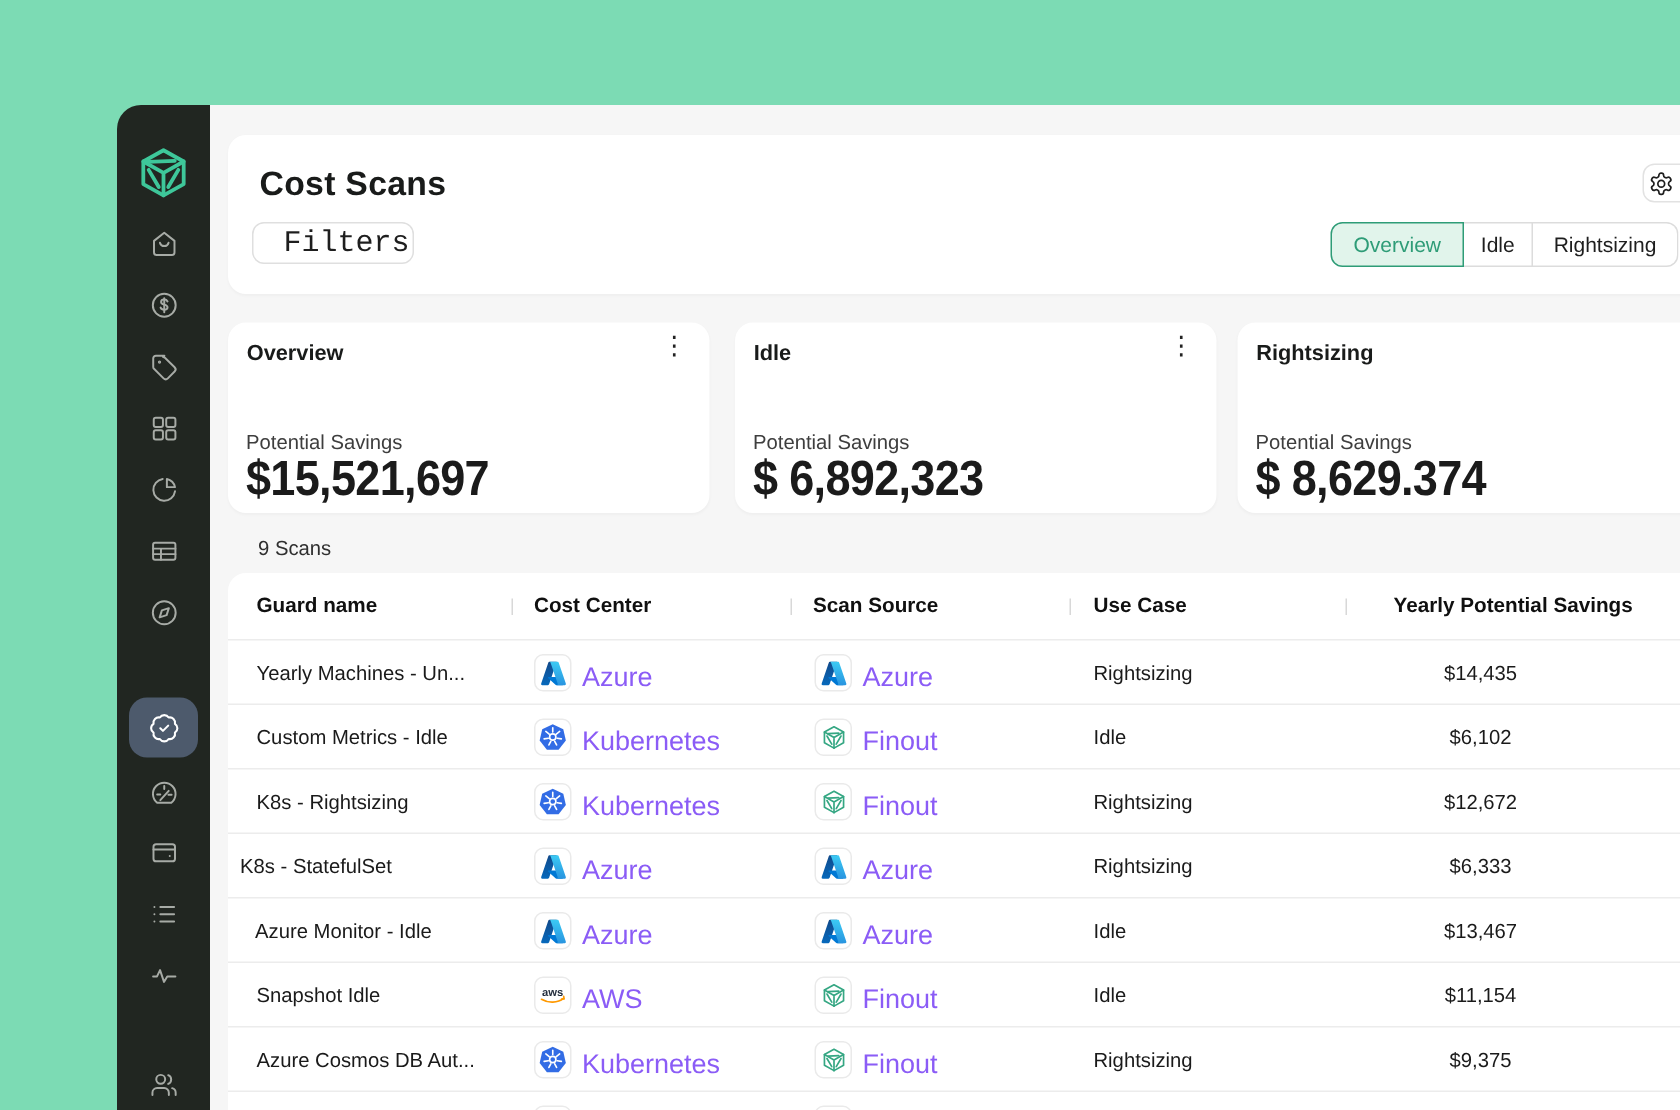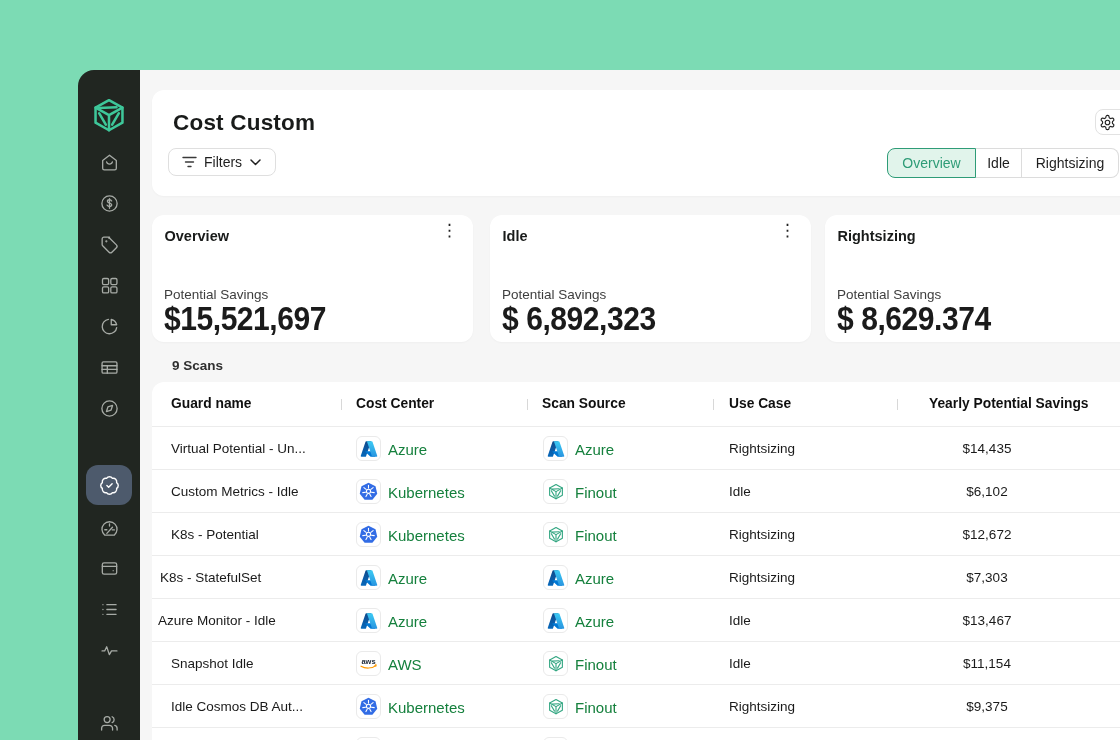--- a/index.html
+++ b/index.html
@@ -138,7 +138,7 @@
 </div>
 <div class="main">
   <div class="headercard">
-    <div class="title">Cost Custom</div>
+    <div class="title">Cost Scans</div>
     <div class="filters">
       <svg style="margin-left:13px" width="15" height="12" viewBox="0 0 15 12" stroke="#3A3A3A" stroke-width="1.4" stroke-linecap="round">
           <path d="M1 1.5h13M3.5 6h8M6 10.5h3"></path>

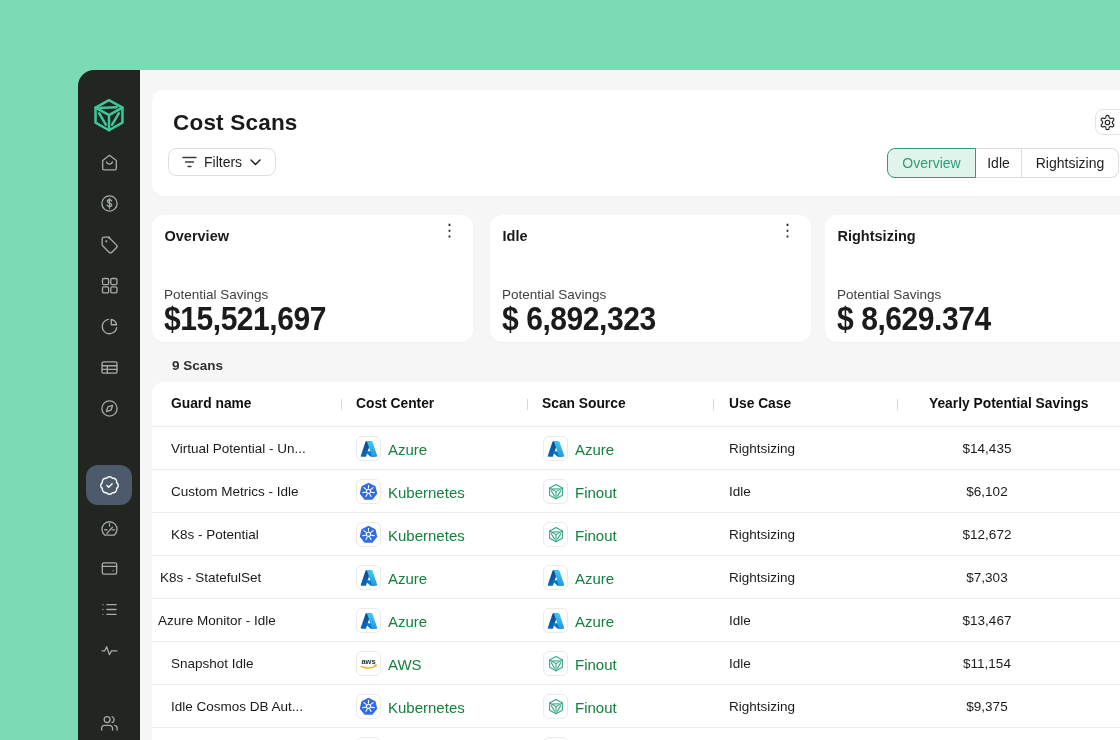--- a/index.html
+++ b/index.html
@@ -17,7 +17,7 @@
 .headercard { position:absolute; left:12px; top:20px; width:1000px; height:106px; background:#fff; border-radius:12px; box-shadow:0 1px 2px rgba(0,0,0,0.03); }
 .title { position:absolute; left:21px; top:20px; font-size:22.5px; font-weight:bold; color:#191B1A; letter-spacing:0.2px; }
 .filters { position:absolute; left:16px; top:58px; width:108px; height:28px; border:1px solid #DFDFDF; border-radius:8px; background:#fff; display:flex; align-items:center; }
-.filters .ftxt { font-size:14px; color:#1E1E1E; margin-left:7px; }
+.filters .ftxt { font-size:20px; color:#1E1E1E; margin-left:7px;font-family:Liberation Mono, monospace; }
 .tabs { position:absolute; left:735px; top:58px; height:30px; display:flex; }
 .tab { height:30px; display:flex; align-items:center; justify-content:center; font-size:14px; background:#fff; border:1px solid #DCDCDC; color:#1E1E1E; }
 .tab.last { border-radius:0 8px 8px 0; border-left:none; }

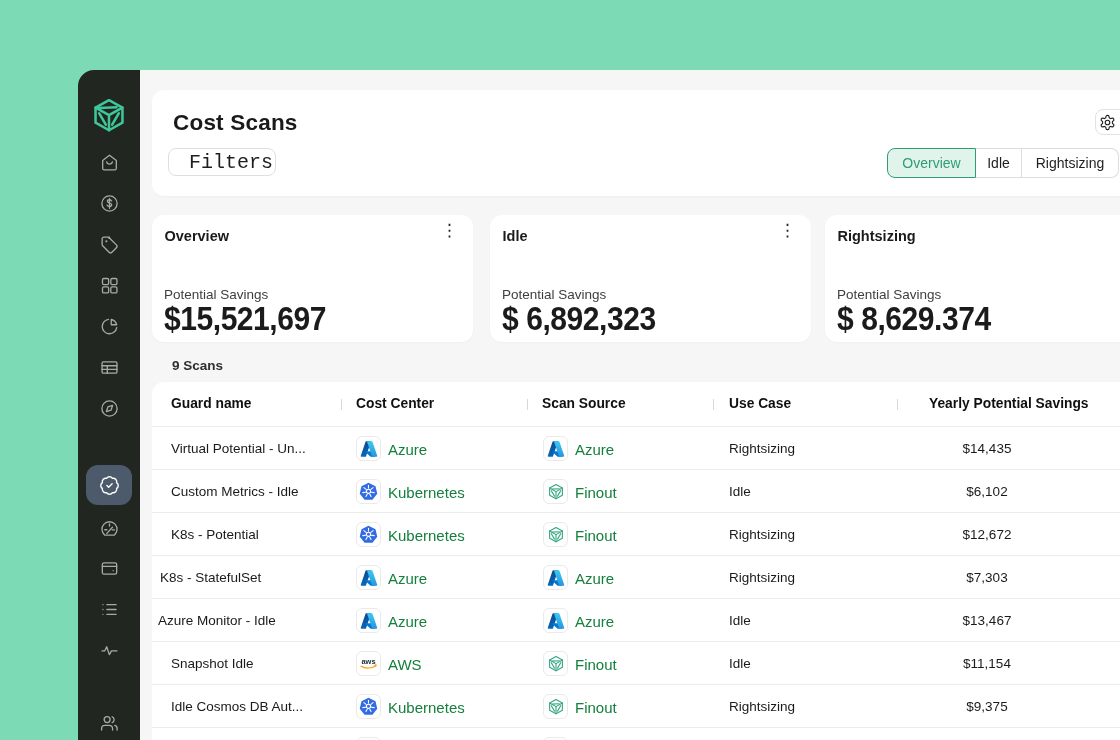--- a/index.html
+++ b/index.html
@@ -31,7 +31,7 @@
 .card .plabel { position:absolute; left:12px; top:72px; font-size:13.5px; color:#3E3E3E; }
 .card .pnum { position:absolute; left:11.5px; top:85px; font-size:33px; font-weight:bold; color:#1B1B1B; letter-spacing:-0.5px; transform:scaleX(0.91); transform-origin:0 0; white-space:nowrap; }
 
-.scans-label { position:absolute; left:32px; top:288px; font-size:13.5px; color:#2F2F2F;font-weight:bold; }
+.scans-label { position:absolute; left:32px; top:288px; font-size:13.5px; color:#2F2F2F; }
 .table { position:absolute; left:12px; top:312px; width:1000px; height:358px; background:#fff; border-radius:12px 12px 0 0; }
 .thead { position:absolute; top:0; left:0; right:0; height:44px; }
 .th { position:absolute; font-size:13.8px; font-weight:bold; color:#101010; top:14px; }

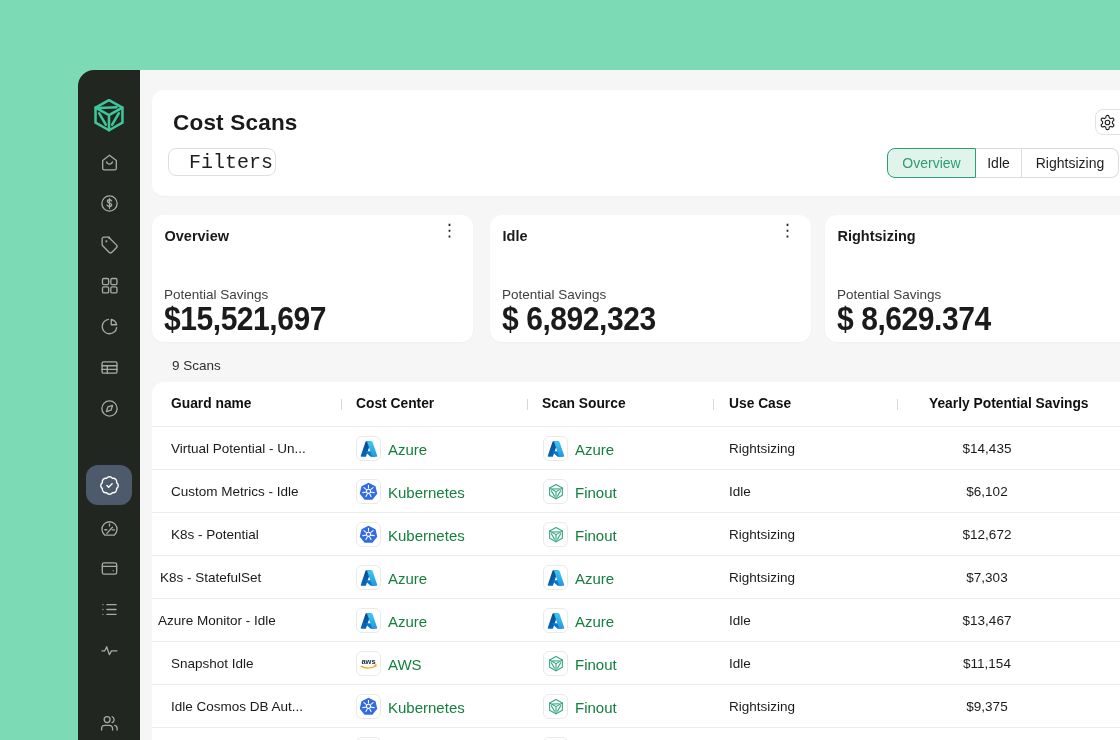--- a/index.html
+++ b/index.html
@@ -195,7 +195,7 @@
     </div>
 
 <div class="row" style="top:44px">
-      <div class="cell" style="left:19px">Virtual Potential - Un...</div>
+      <div class="cell" style="left:19px">Yearly Machines - Un...</div>
       <div class="chip" style="left:204px">
           <svg width="18" height="18" viewBox="0 0 96 96">
             <defs>

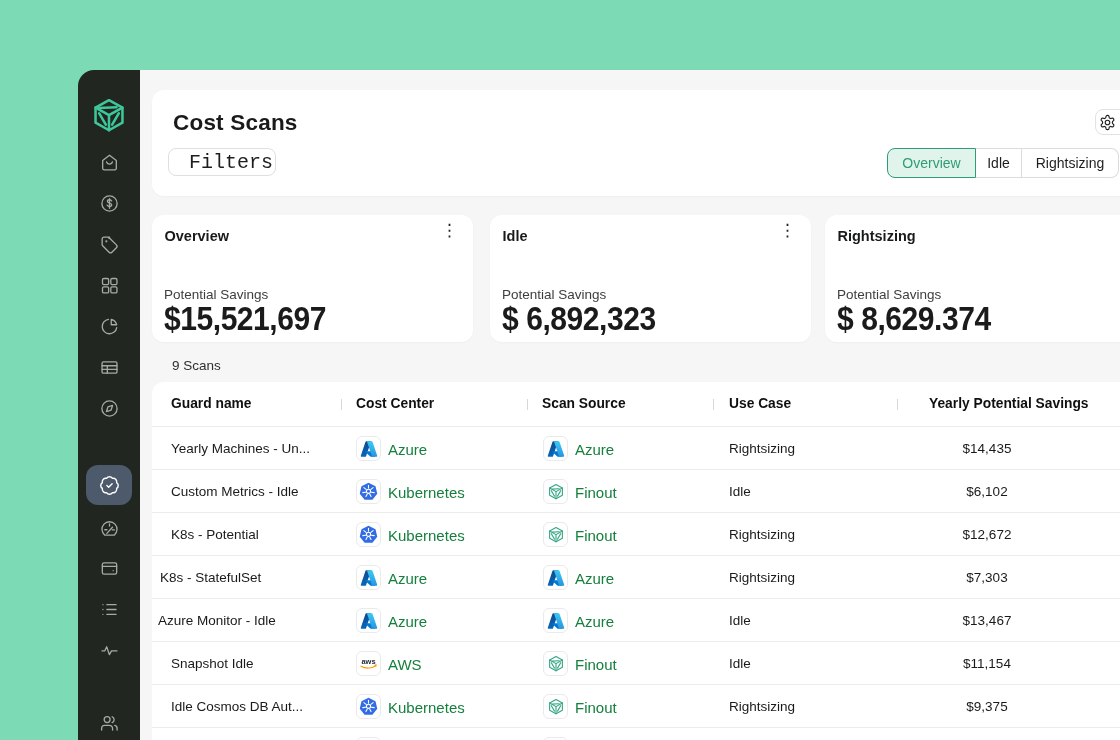--- a/index.html
+++ b/index.html
@@ -39,7 +39,7 @@
 .row { position:absolute; left:0; right:0; height:43px; border-top:1px solid #ECECEC; }
 .cell { position:absolute; font-size:13.5px; color:#1A1A1A; top:14px; }
 .chip { position:absolute; top:9px; width:25px; height:25px; border:1px solid #EAEAEA; border-radius:6px; background:#fff; display:flex; align-items:center; justify-content:center; }
-.chiplabel { position:absolute; font-size:15px; color:#15803d; top:14px; }
+.chiplabel { position:absolute; font-size:18px; color:#8b5cf6; top:14px; }
 .sav { position:absolute; left:745px; width:180px; text-align:center; font-size:13.5px; color:#1A1A1A; top:14px; }
 </style>
 </head>

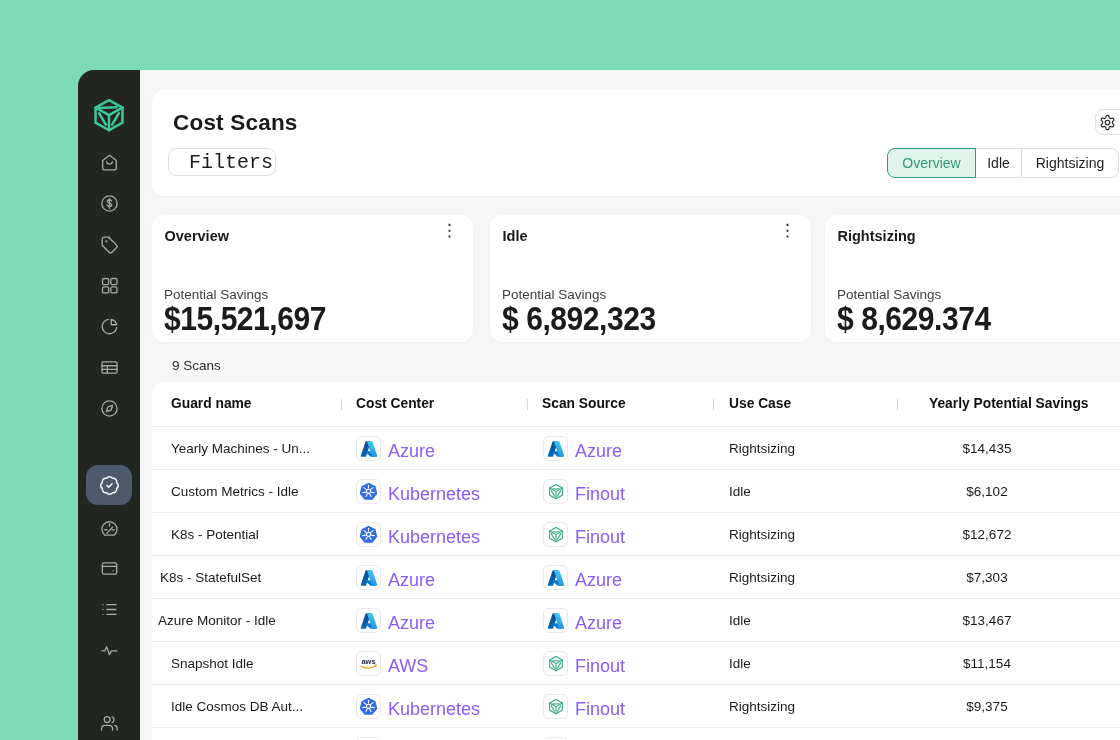--- a/index.html
+++ b/index.html
@@ -261,7 +261,7 @@
       <div class="sav">$6,102</div>
     </div>
 <div class="row" style="top:130px">
-      <div class="cell" style="left:19px">K8s - Potential</div>
+      <div class="cell" style="left:19px">K8s - Rightsizing</div>
       <div class="chip" style="left:204px">
           <svg width="19" height="19" viewBox="0 0 20 20">
             <path fill="#326CE5" d="M10 0.8 17.4 4.35 19.2 12.3 14.1 18.7 5.9 18.7 0.8 12.3 2.6 4.35Z"></path>

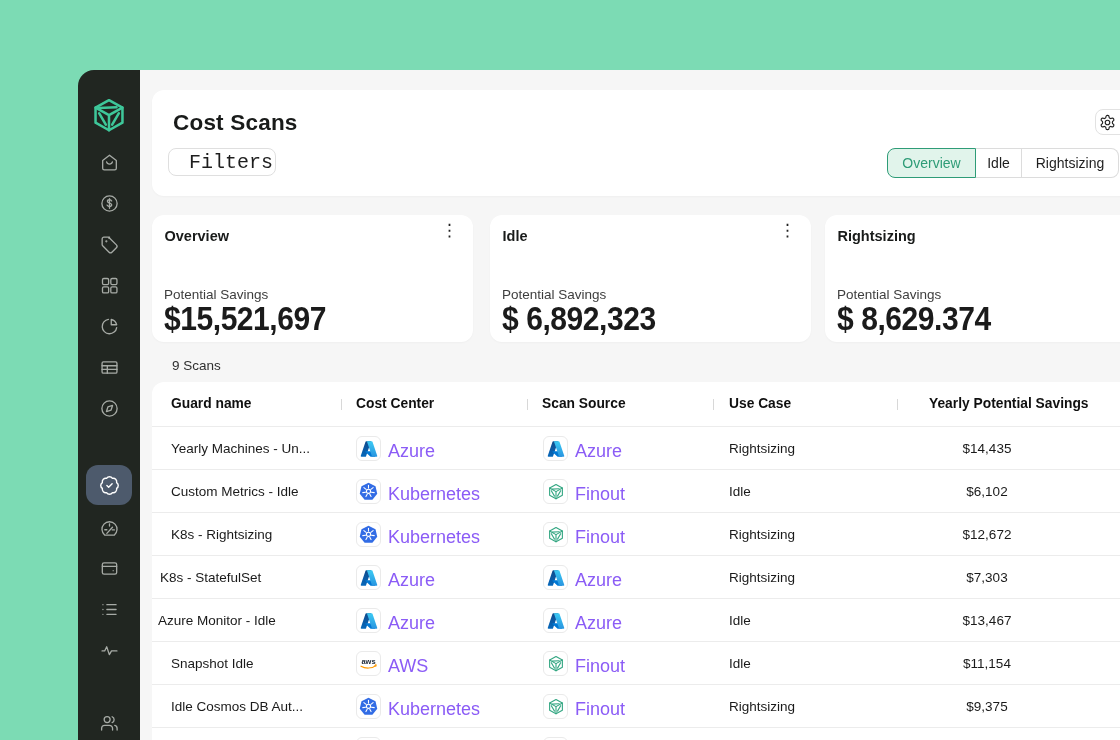--- a/index.html
+++ b/index.html
@@ -324,7 +324,7 @@
         </div>
       <div class="chiplabel" style="left:423px">Azure</div>
       <div class="cell" style="left:577px">Rightsizing</div>
-      <div class="sav">$7,303</div>
+      <div class="sav">$6,333</div>
     </div>
 <div class="row" style="top:216px">
       <div class="cell" style="left:6px">Azure Monitor - Idle</div>

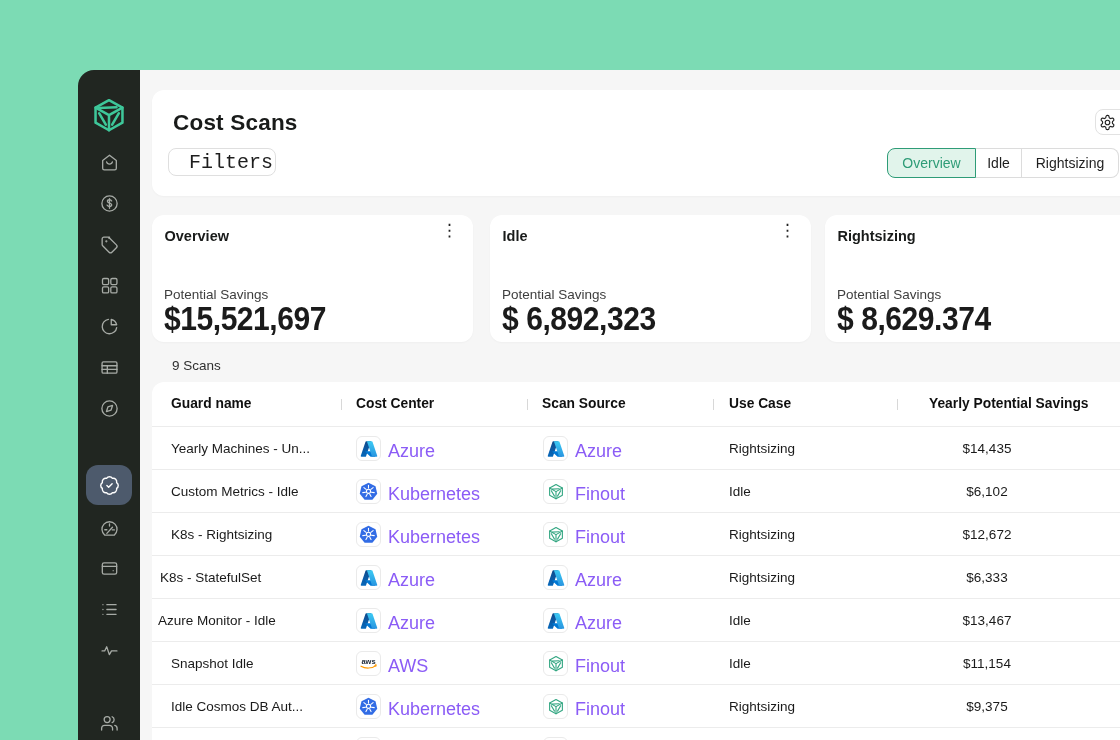--- a/index.html
+++ b/index.html
@@ -327,7 +327,7 @@
       <div class="sav">$6,333</div>
     </div>
 <div class="row" style="top:216px">
-      <div class="cell" style="left:6px">Azure Monitor - Idle</div>
+      <div class="cell" style="left:18px">Azure Monitor - Idle</div>
       <div class="chip" style="left:204px">
           <svg width="18" height="18" viewBox="0 0 96 96">
             <defs>

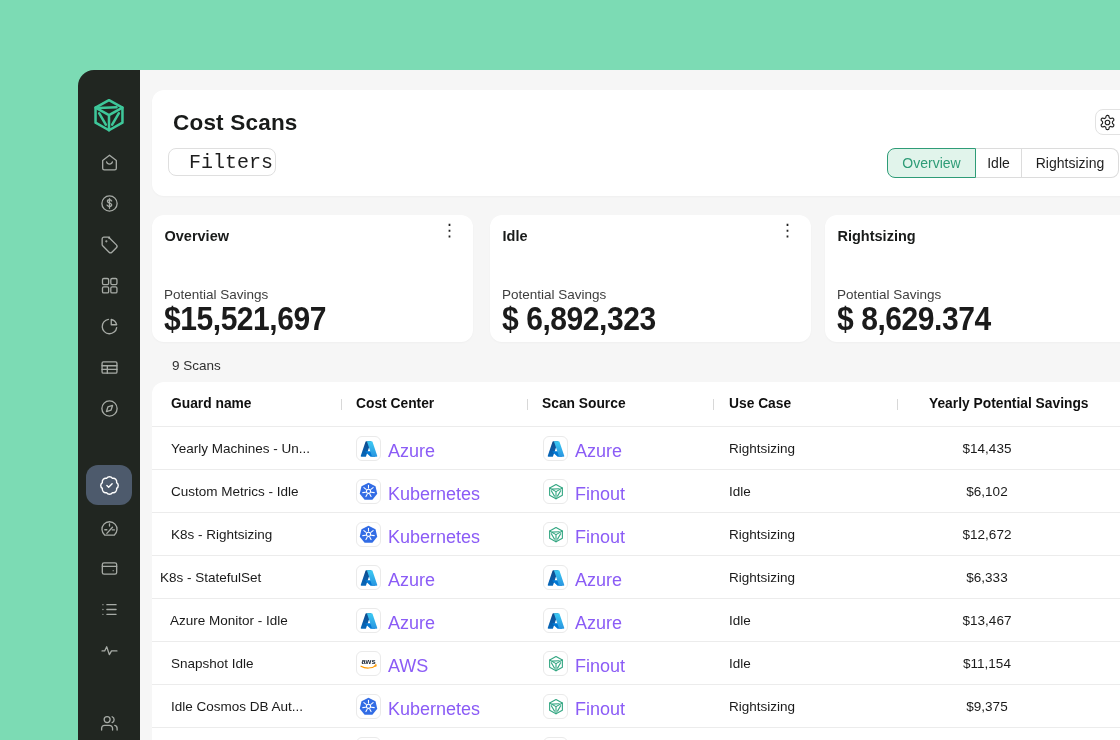--- a/index.html
+++ b/index.html
@@ -391,7 +391,7 @@
       <div class="sav">$11,154</div>
     </div>
 <div class="row" style="top:302px">
-      <div class="cell" style="left:19px">Idle Cosmos DB Aut...</div>
+      <div class="cell" style="left:19px">Azure Cosmos DB Aut...</div>
       <div class="chip" style="left:204px">
           <svg width="19" height="19" viewBox="0 0 20 20">
             <path fill="#326CE5" d="M10 0.8 17.4 4.35 19.2 12.3 14.1 18.7 5.9 18.7 0.8 12.3 2.6 4.35Z"></path>

